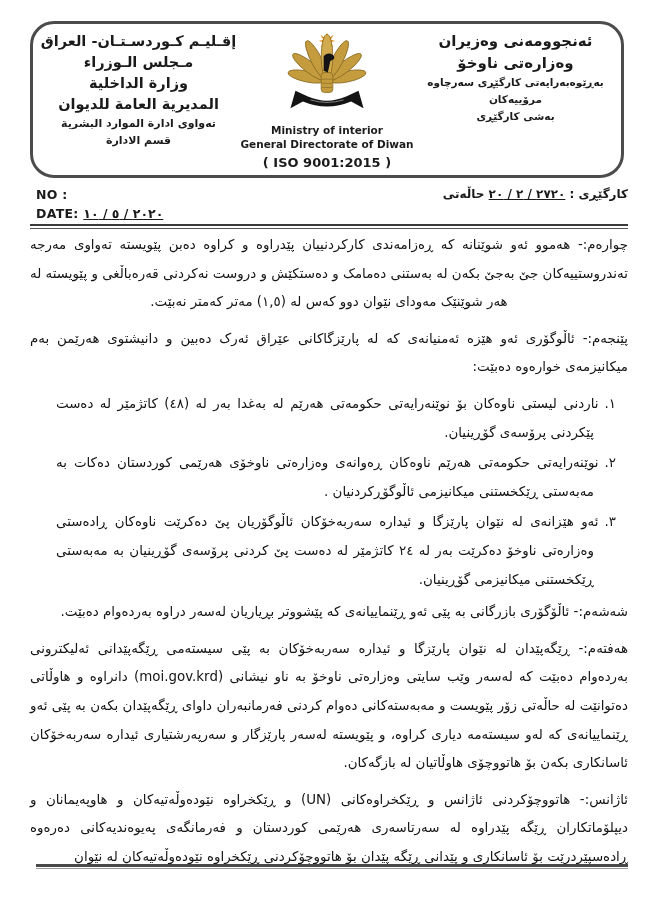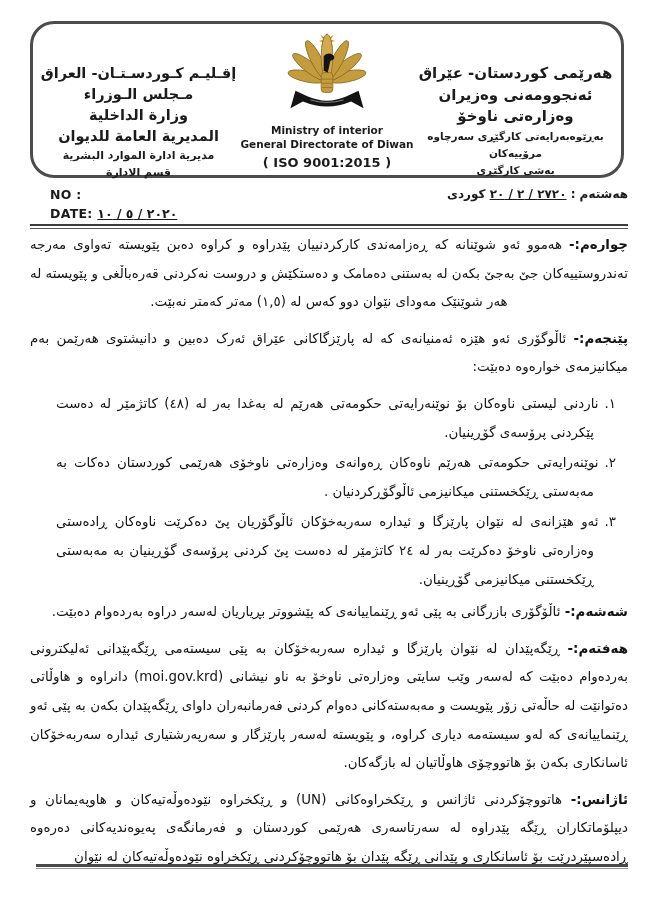--- a/index.html
+++ b/index.html
@@ -12,7 +12,7 @@
     border:3px solid #4c4c4c;border-radius:24px;box-sizing:border-box;
     direction:rtl;display:flex;align-items:stretch;padding:7px 6px 4px 6px;background:#fff;
   }
-  .h-col{flex:1;text-align:center;font-weight:bold;display:flex;flex-direction:column;justify-content:flex-start;margin-top:32px;}
+  .h-col{flex:1;text-align:center;font-weight:bold;display:flex;flex-direction:column;justify-content:flex-start;}
   .h-col.kurdish .big{font-size:15px;line-height:21.5px;}
   .h-col.kurdish .big4{font-size:16px;line-height:22px;}
   .h-col.kurdish .small{font-size:10.5px;line-height:17px;}

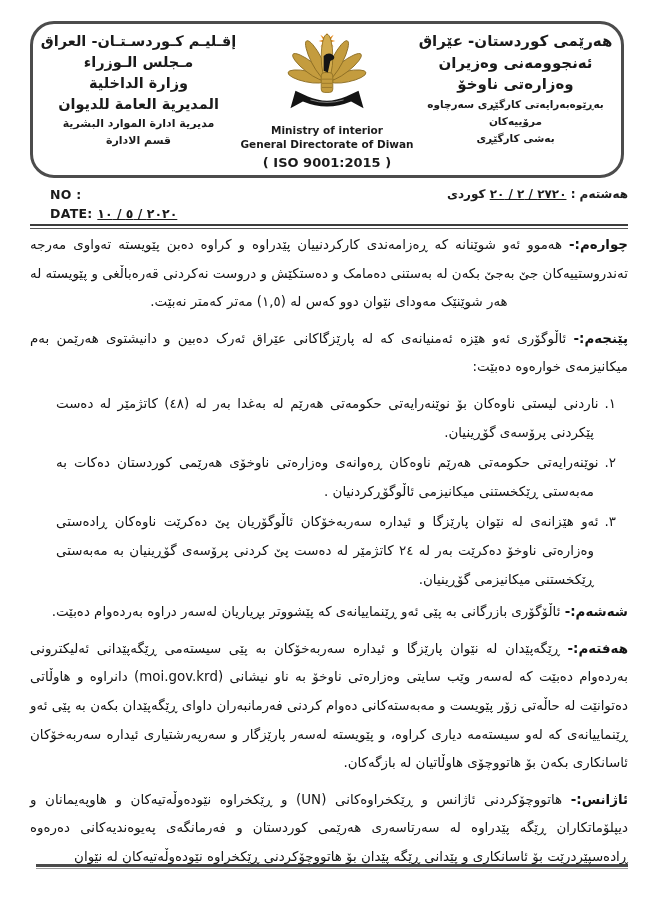--- a/index.html
+++ b/index.html
@@ -55,7 +55,6 @@
   <div class="header-box">
 
     <div class="h-col kurdish">
-      <div class="big">هەرێمی کوردستان- عێراق</div>
       <div class="big">ئەنجوومەنی وەزیران</div>
       <div class="big">وەزارەتی ناوخۆ</div>
       <div class="small">بەڕێوەبەرایەتی کارگێڕی سەرچاوە مرۆییەکان</div>

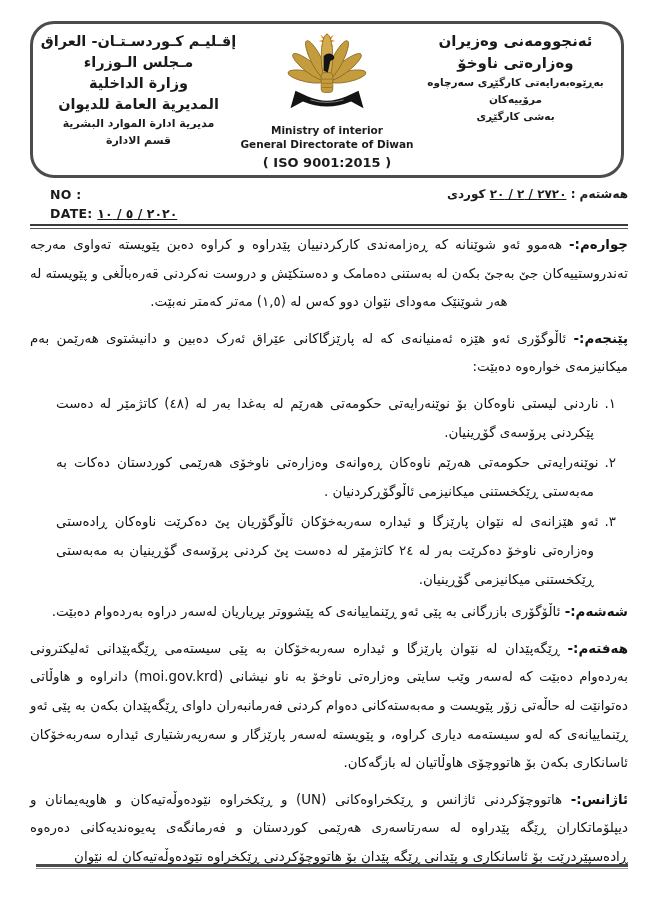--- a/index.html
+++ b/index.html
@@ -99,7 +99,7 @@
       <div class="big">مـجلس الـوزراء</div>
       <div class="big">وزارة الداخلية</div>
       <div class="big">المديرية العامة للديوان</div>
-      <div class="small">مديرية ادارة الموارد البشرية</div>
+      <div class="small">تەواوی ادارة الموارد البشرية</div>
       <div class="small">قسم الادارة</div>
     </div>
   </div>

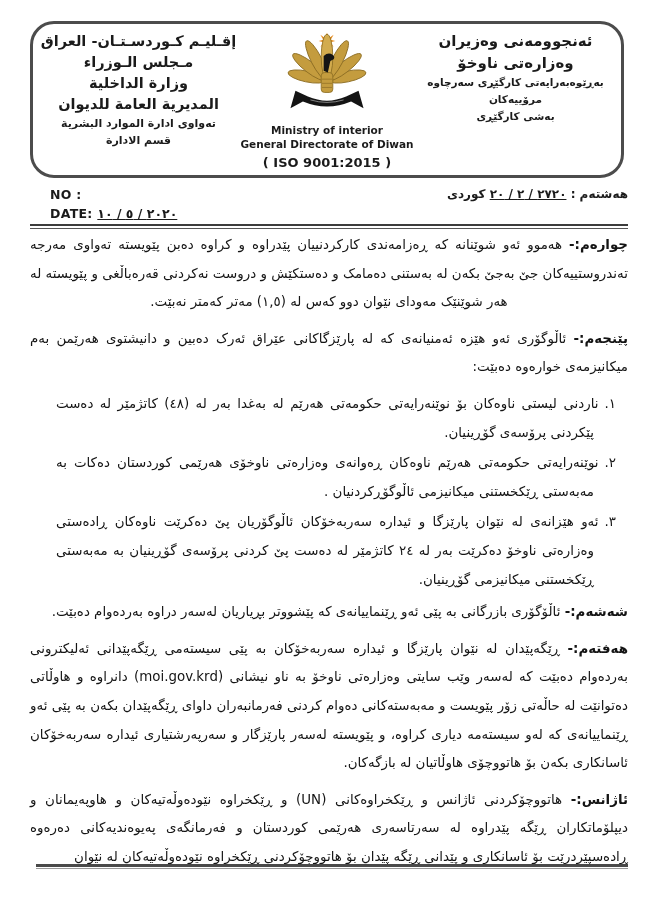--- a/index.html
+++ b/index.html
@@ -26,7 +26,7 @@
 
   
   .ref-row{position:absolute;top:185px;left:36px;width:592px;display:flex;justify-content:space-between;align-items:flex-start;}
-  .ref-left{direction:ltr;text-align:left;font-weight:bold;font-size:12.5px;line-height:19px;letter-spacing:0.3px;margin-left:14px;}
+  .ref-left{direction:ltr;text-align:left;font-weight:bold;font-size:12.5px;line-height:19px;letter-spacing:0.3px;}
   .ref-right{direction:rtl;text-align:right;font-weight:bold;font-size:12px;line-height:19px;}
   .num-ltr{direction:ltr;unicode-bidi:isolate;text-decoration:underline;}
 

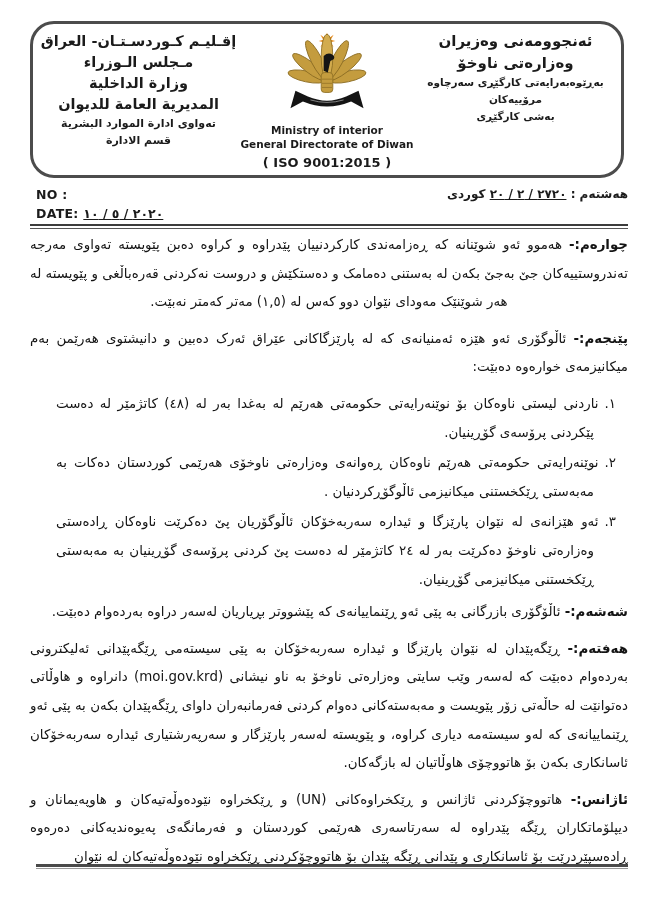--- a/index.html
+++ b/index.html
@@ -116,7 +116,7 @@
       <div>
         <span>هەشتەم :</span>
         <span class="num-ltr">٢٧٢٠ / ٢ / ٢٠</span>
-        <span>کوردی</span>
+        <span>حاڵەتی</span>
       </div>
     </div>
   </div>

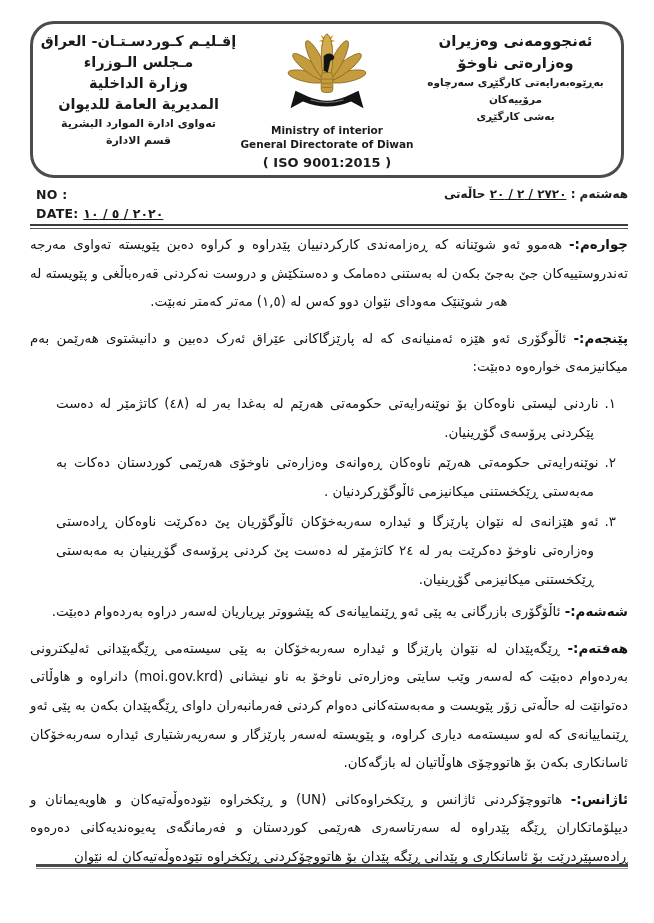--- a/index.html
+++ b/index.html
@@ -114,7 +114,7 @@
     </div>
     <div class="ref-right">
       <div>
-        <span>هەشتەم :</span>
+        <span>کارگێڕی :</span>
         <span class="num-ltr">٢٧٢٠ / ٢ / ٢٠</span>
         <span>حاڵەتی</span>
       </div>

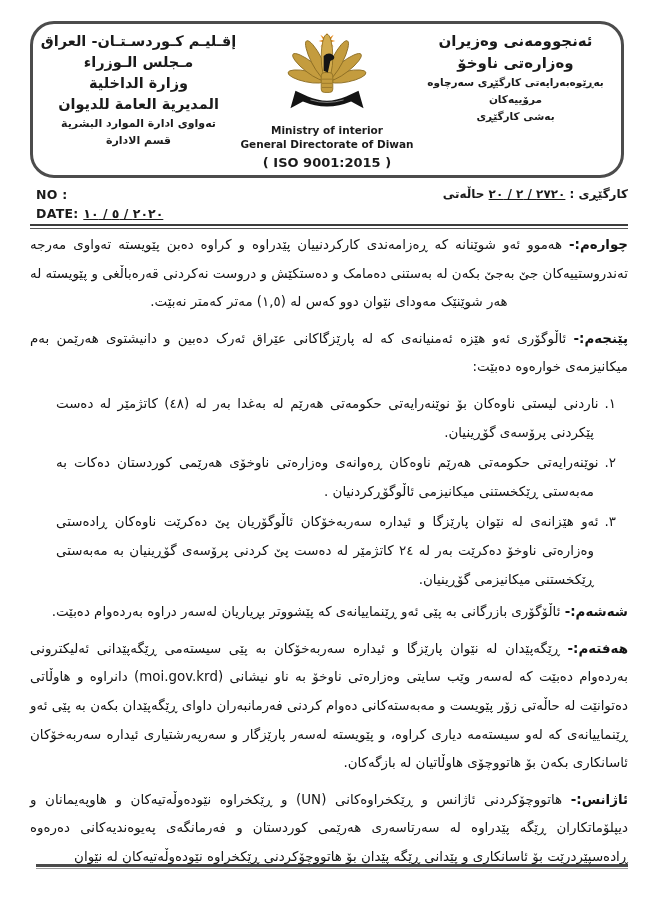--- a/index.html
+++ b/index.html
@@ -41,7 +41,7 @@
     direction:rtl;text-align:justify;font-size:13.4px;line-height:28.6px;color:#141414;
   }
   .para{margin:0 0 8px 0;}
-  .para b{font-weight:bold;}
+  .para b{font-weight:normal;}
   .center-last{text-align-last:center;}
   .olist{margin:0 0 4px 0;padding:0 12px 0 26px;}
   .li{padding-right:22px;text-indent:-22px;margin:0 0 2px 0;}

